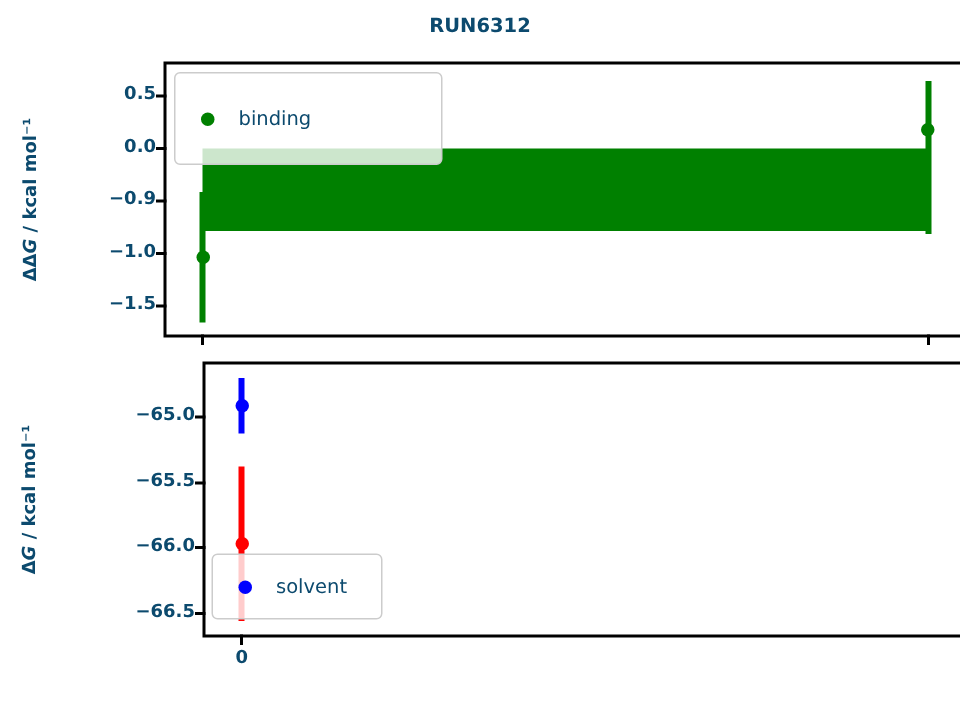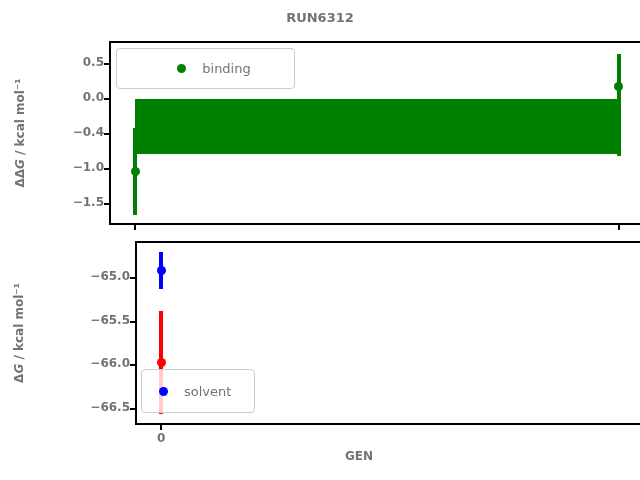--- a/index.html
+++ b/index.html
@@ -8,7 +8,7 @@
     width: 640px; height: 480px;
     background: #ffffff;
     font-family: "DejaVu Sans", sans-serif;
-    color: #737373;
+    color: #0c4a6e;
     overflow: hidden;
   }
   .suptitle {

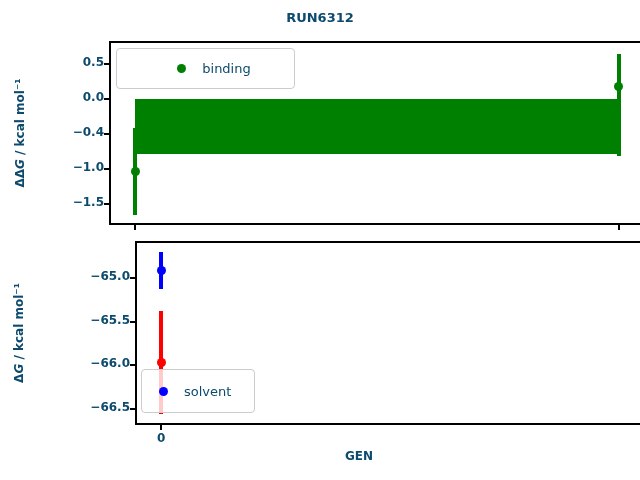--- a/index.html
+++ b/index.html
@@ -63,7 +63,7 @@
       <div style="position: absolute; left: -53px; top: 152.089px; width: 46px; text-align: right; font: bold 12px &quot;DejaVu Sans&quot;, sans-serif; white-space: nowrap;">−1.5</div>
       <div style="position: absolute; left: 23.1818px; top: 180px; width: 2px; height: 7px; background: rgb(0, 0, 0);"></div>
       <div style="position: absolute; left: 506.818px; top: 180px; width: 2px; height: 7px; background: rgb(0, 0, 0);"></div>
-      <div style="position: absolute; left: 5px; top: 5px; width: 179px; height: 41px; background: rgba(255, 255, 255, 0.8); border: 1px solid rgb(204, 204, 204); border-radius: 4px; box-sizing: border-box; display: flex; flex-direction: row; justify-content: space-around;">
+      <div style="position: absolute; left: 5px; top: 5px; width: 179px; height: 62px; background: rgba(255, 255, 255, 0.8); border: 1px solid rgb(204, 204, 204); border-radius: 4px; box-sizing: border-box; display: flex; flex-direction: column; justify-content: space-around;">
         <div style="display: flex; align-items: center;">
           <span style="width: 42px; display: flex; justify-content: center; align-items: center; flex-shrink: 0;">
             <span style="width: 9px; height: 9px; border-radius: 50%; background: rgb(0, 128, 0);"></span>

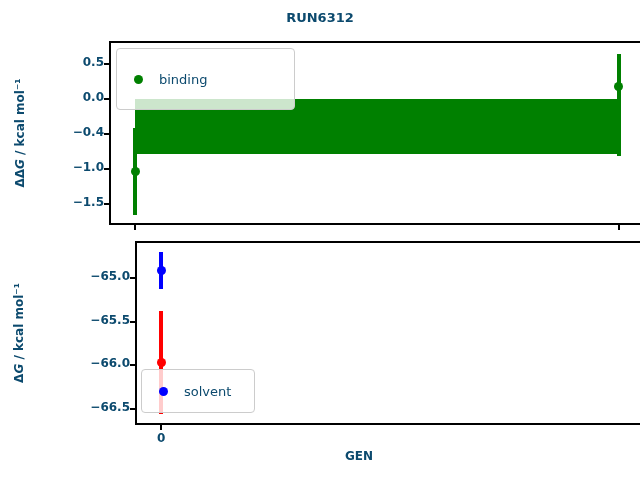--- a/index.html
+++ b/index.html
@@ -56,7 +56,7 @@
       <div style="position: absolute; left: -7px; top: 55.0311px; width: 7px; height: 2px; background: rgb(0, 0, 0);"></div>
       <div style="position: absolute; left: -53px; top: 47.0311px; width: 46px; text-align: right; font: bold 12px &quot;DejaVu Sans&quot;, sans-serif; white-space: nowrap;">0.0</div>
       <div style="position: absolute; left: -7px; top: 90.0506px; width: 7px; height: 2px; background: rgb(0, 0, 0);"></div>
-      <div style="position: absolute; left: -53px; top: 82.0506px; width: 46px; text-align: right; font: bold 12px &quot;DejaVu Sans&quot;, sans-serif; white-space: nowrap;">−0.4</div>
+      <div style="position: absolute; left: -53px; top: 82.0506px; width: 46px; text-align: right; font: bold 12px &quot;DejaVu Sans&quot;, sans-serif; white-space: nowrap;">−0.9</div>
       <div style="position: absolute; left: -7px; top: 125.07px; width: 7px; height: 2px; background: rgb(0, 0, 0);"></div>
       <div style="position: absolute; left: -53px; top: 117.07px; width: 46px; text-align: right; font: bold 12px &quot;DejaVu Sans&quot;, sans-serif; white-space: nowrap;">−1.0</div>
       <div style="position: absolute; left: -7px; top: 160.089px; width: 7px; height: 2px; background: rgb(0, 0, 0);"></div>

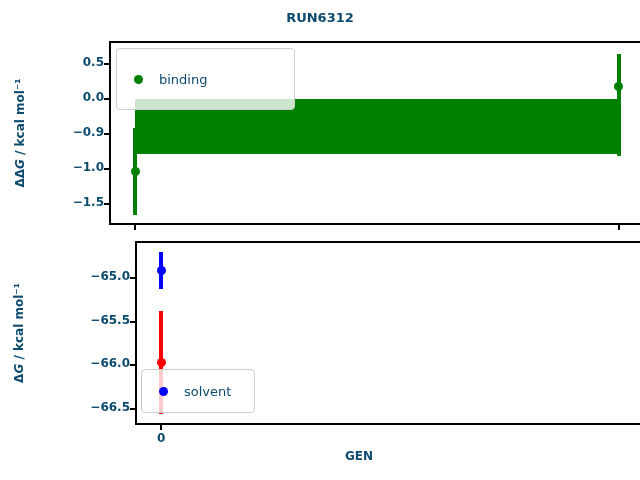--- a/index.html
+++ b/index.html
@@ -107,7 +107,6 @@
 
   <div class="ylabel" style="left:19px; top:333px;"><span>Δ</span><i>G</i><span> / kcal mol⁻¹</span></div>
 
-  <div class="xlabel">GEN</div>
 
 </div>
 

